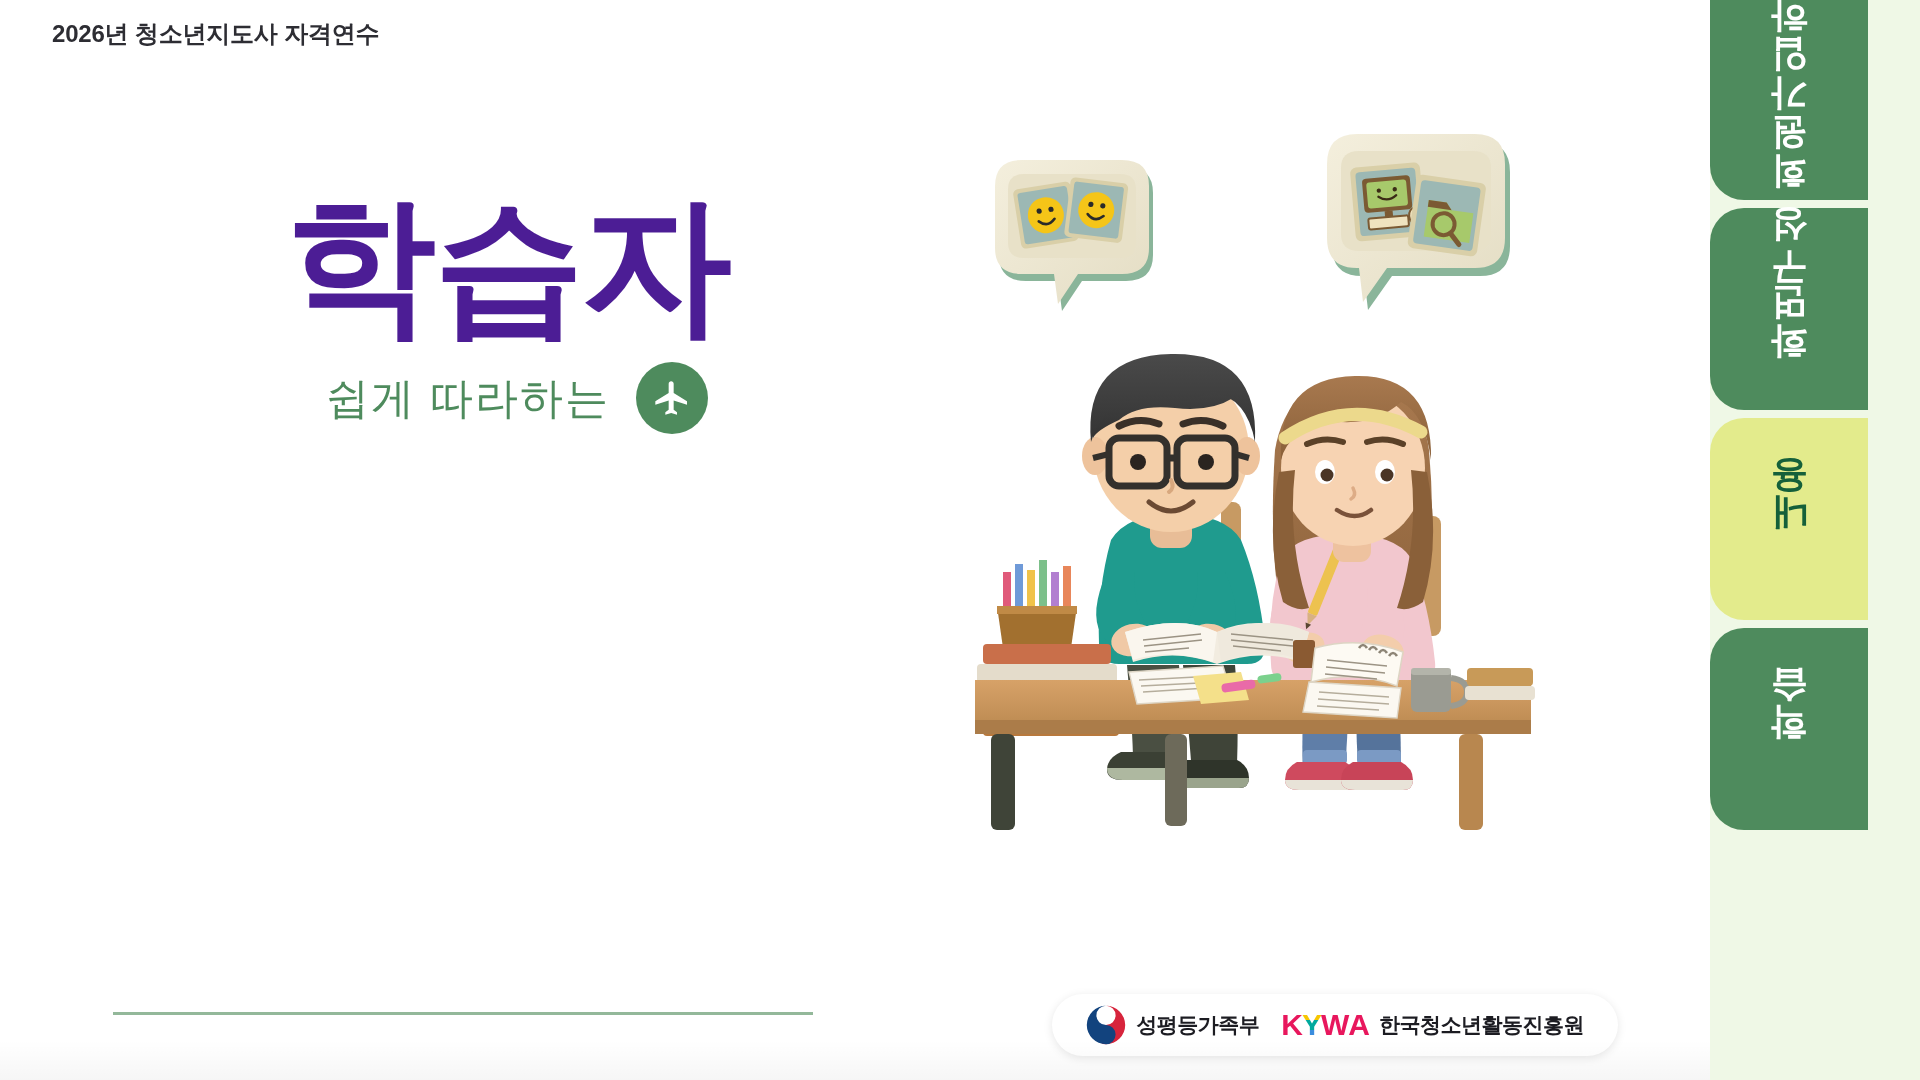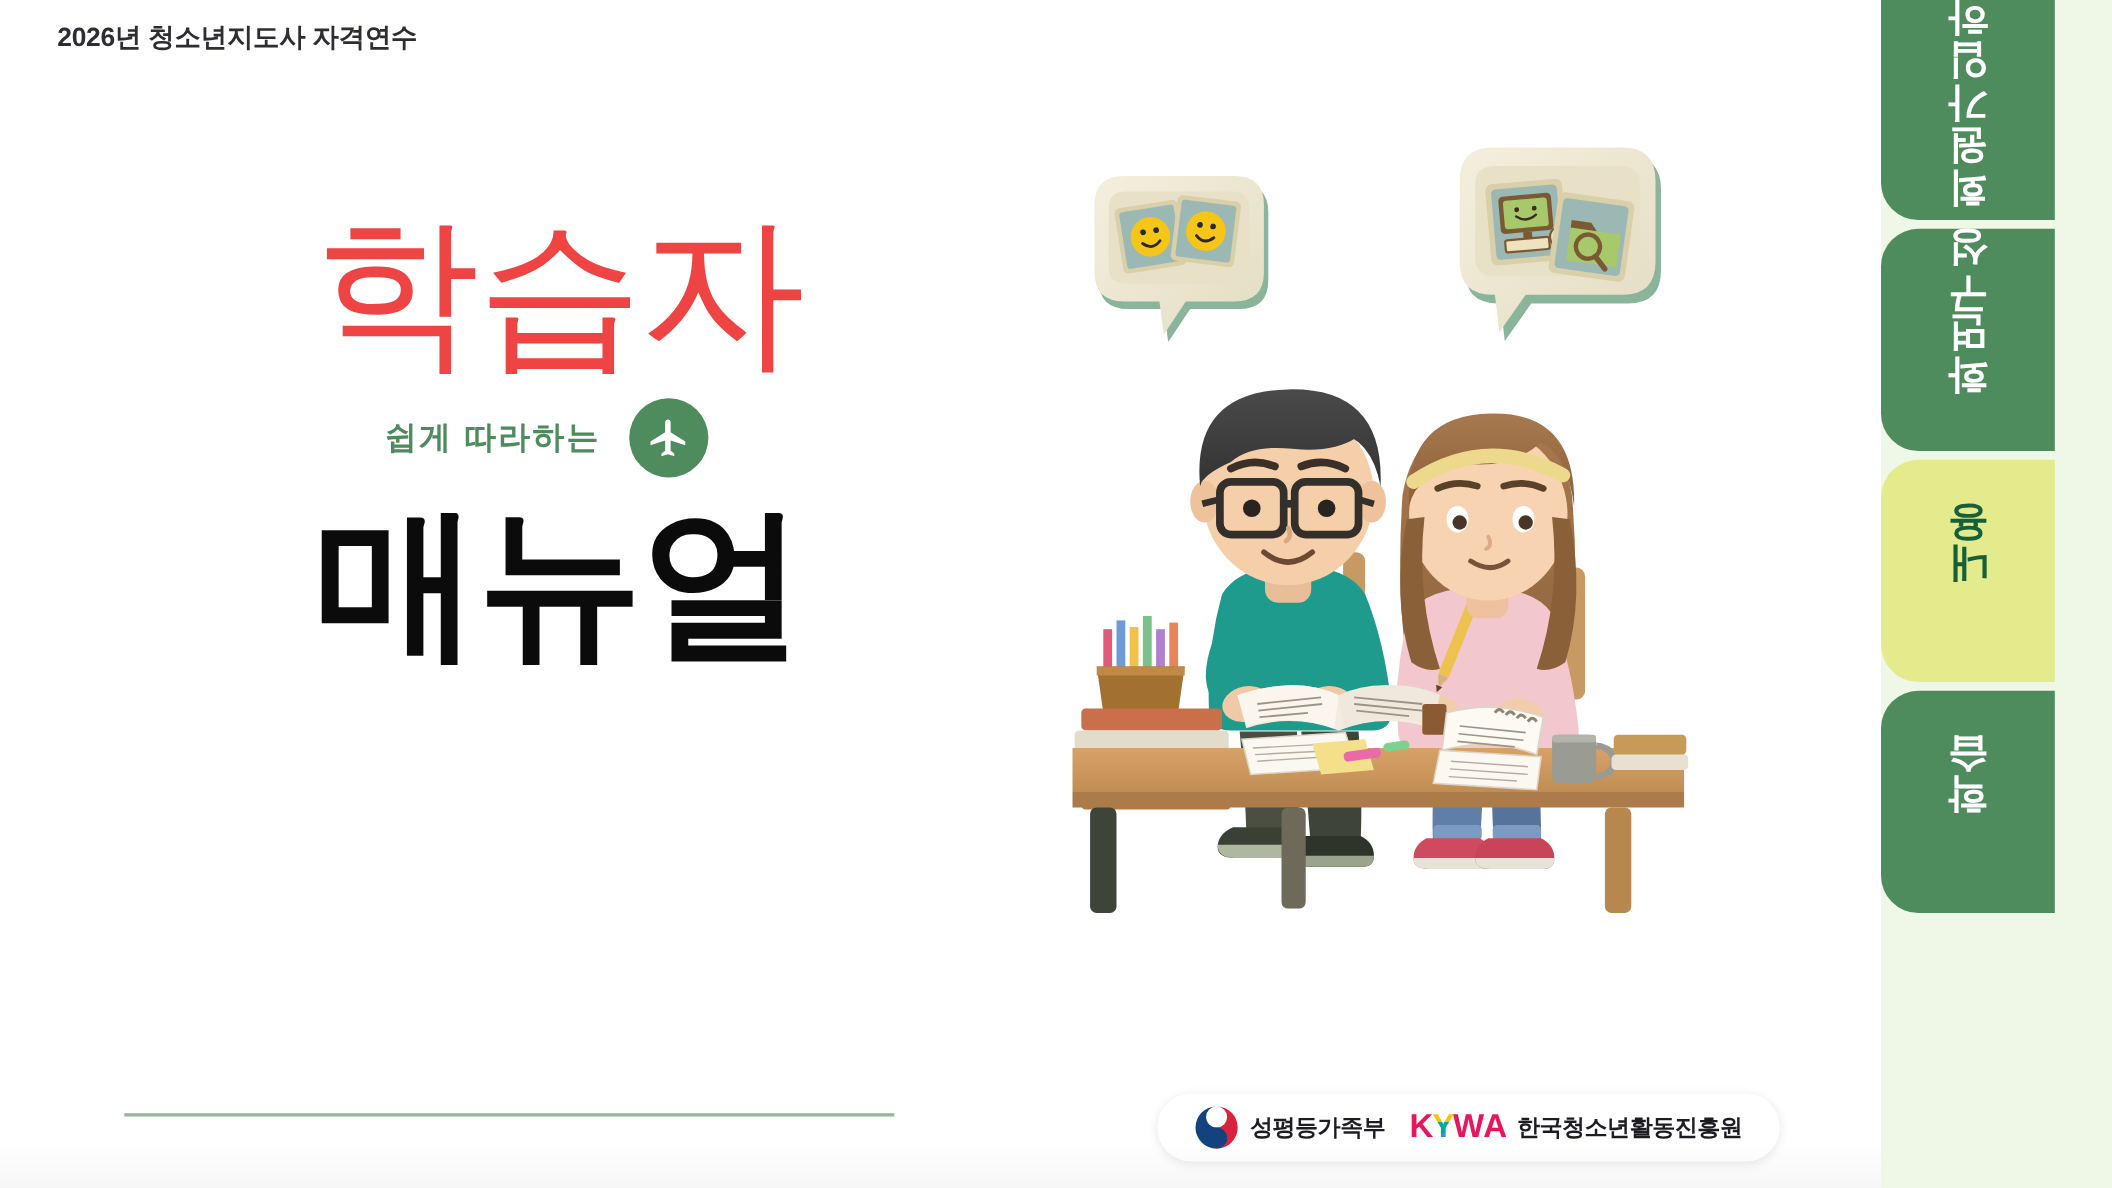--- a/index.html
+++ b/index.html
@@ -69,7 +69,7 @@
     width:640px;
   }
   .hero-title{
-    font-size:150px; font-weight:400; color:#ef4444;
+    font-size:150px; font-weight:700; color:#4c1d95;
     line-height:1.0; letter-spacing:-2px;
   }
   .hero-mid{

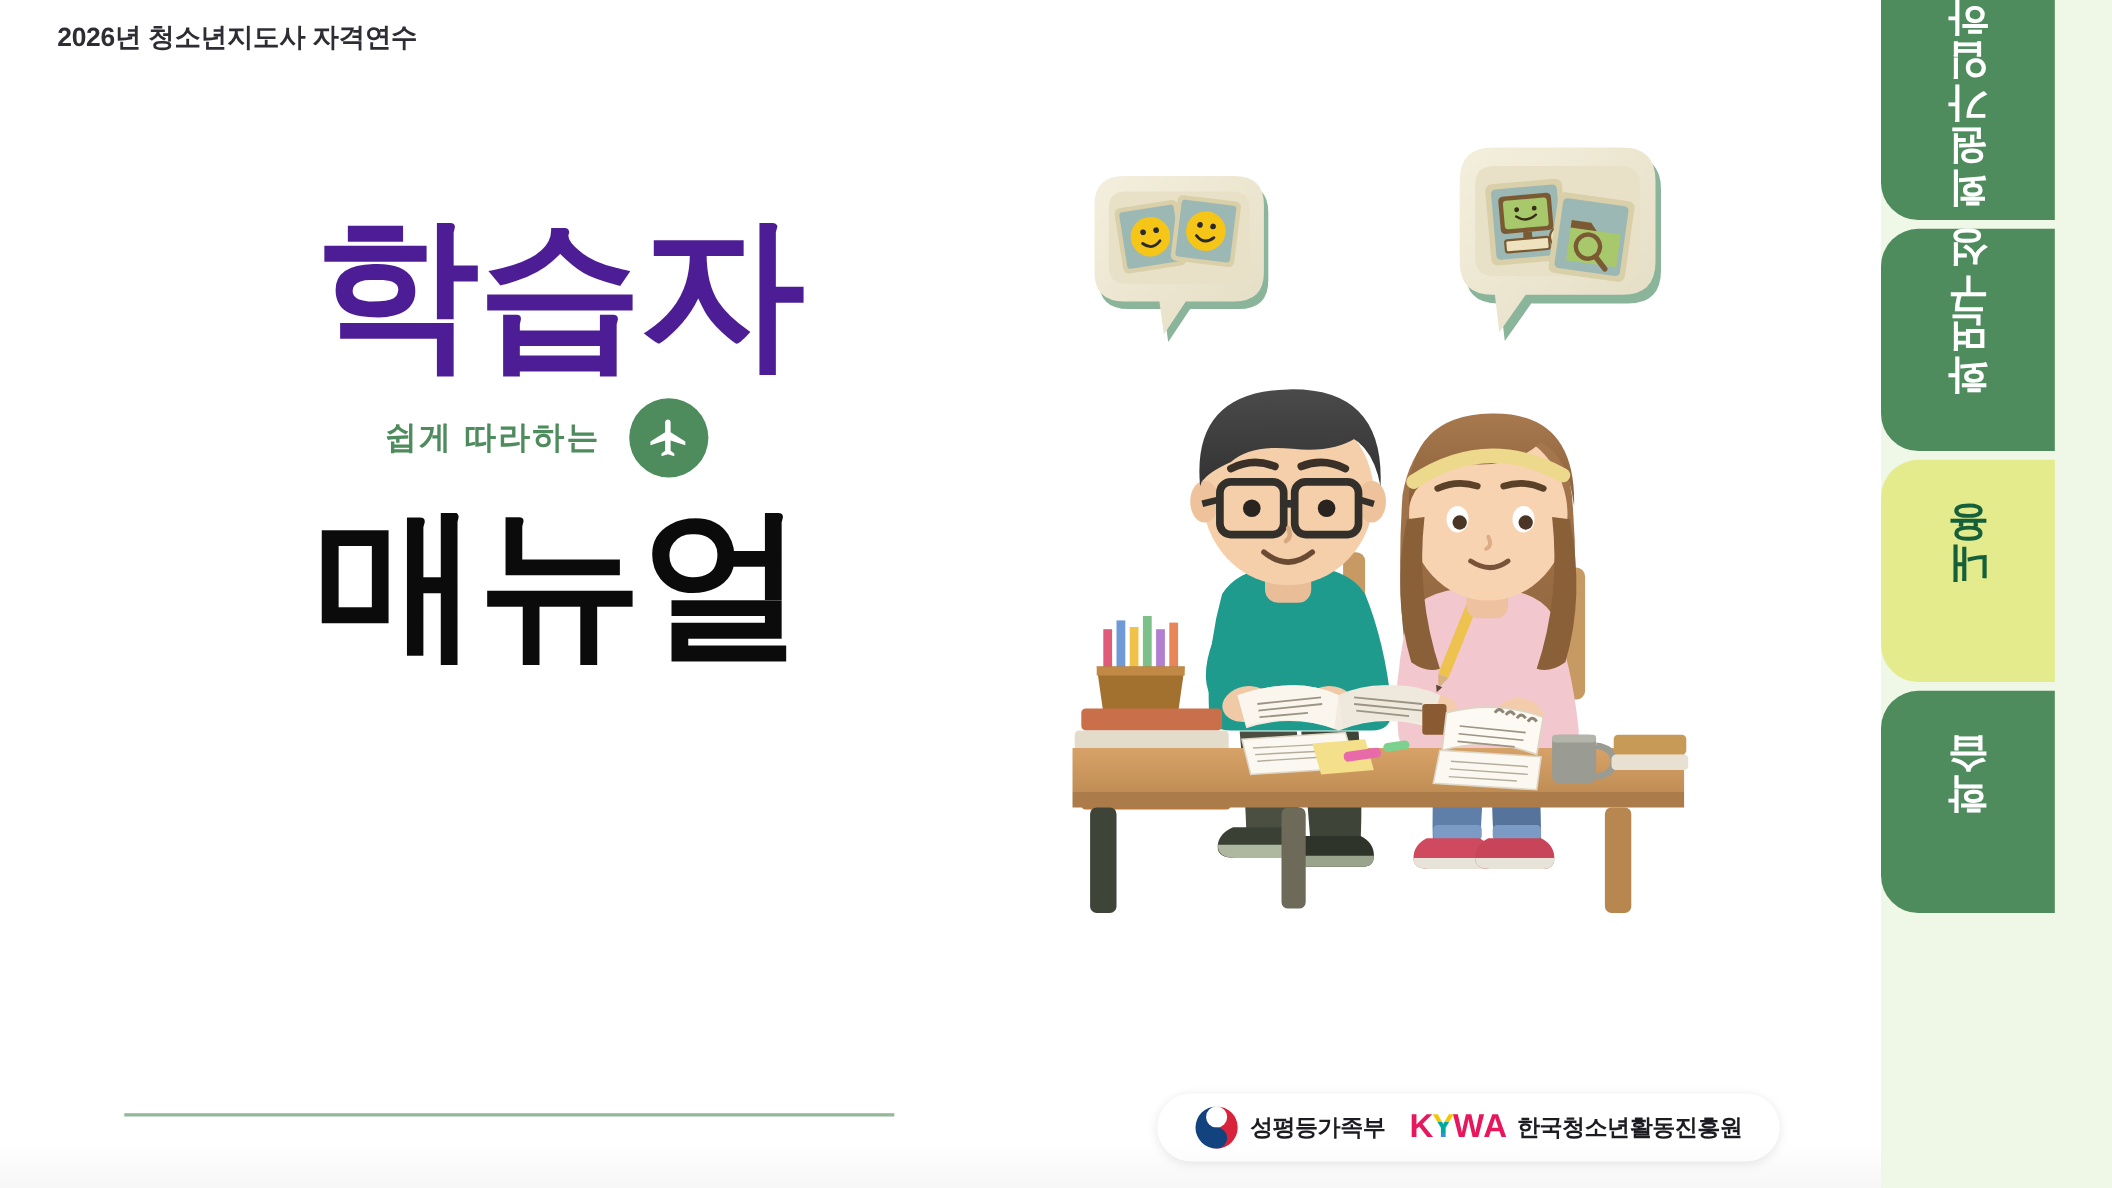--- a/index.html
+++ b/index.html
@@ -77,8 +77,8 @@
     margin:22px 0 20px 40px;
   }
   .hero-sub{
-    font-size:29px; font-weight:700; color:#4e8b5d;
-    letter-spacing:2px; line-height:1;margin-left:24px;
+    font-size:43px; font-weight:400; color:#4e8b5d;
+    letter-spacing:2px; line-height:1;
   }
   .plane-badge{
     width:72px; height:72px; border-radius:50%;

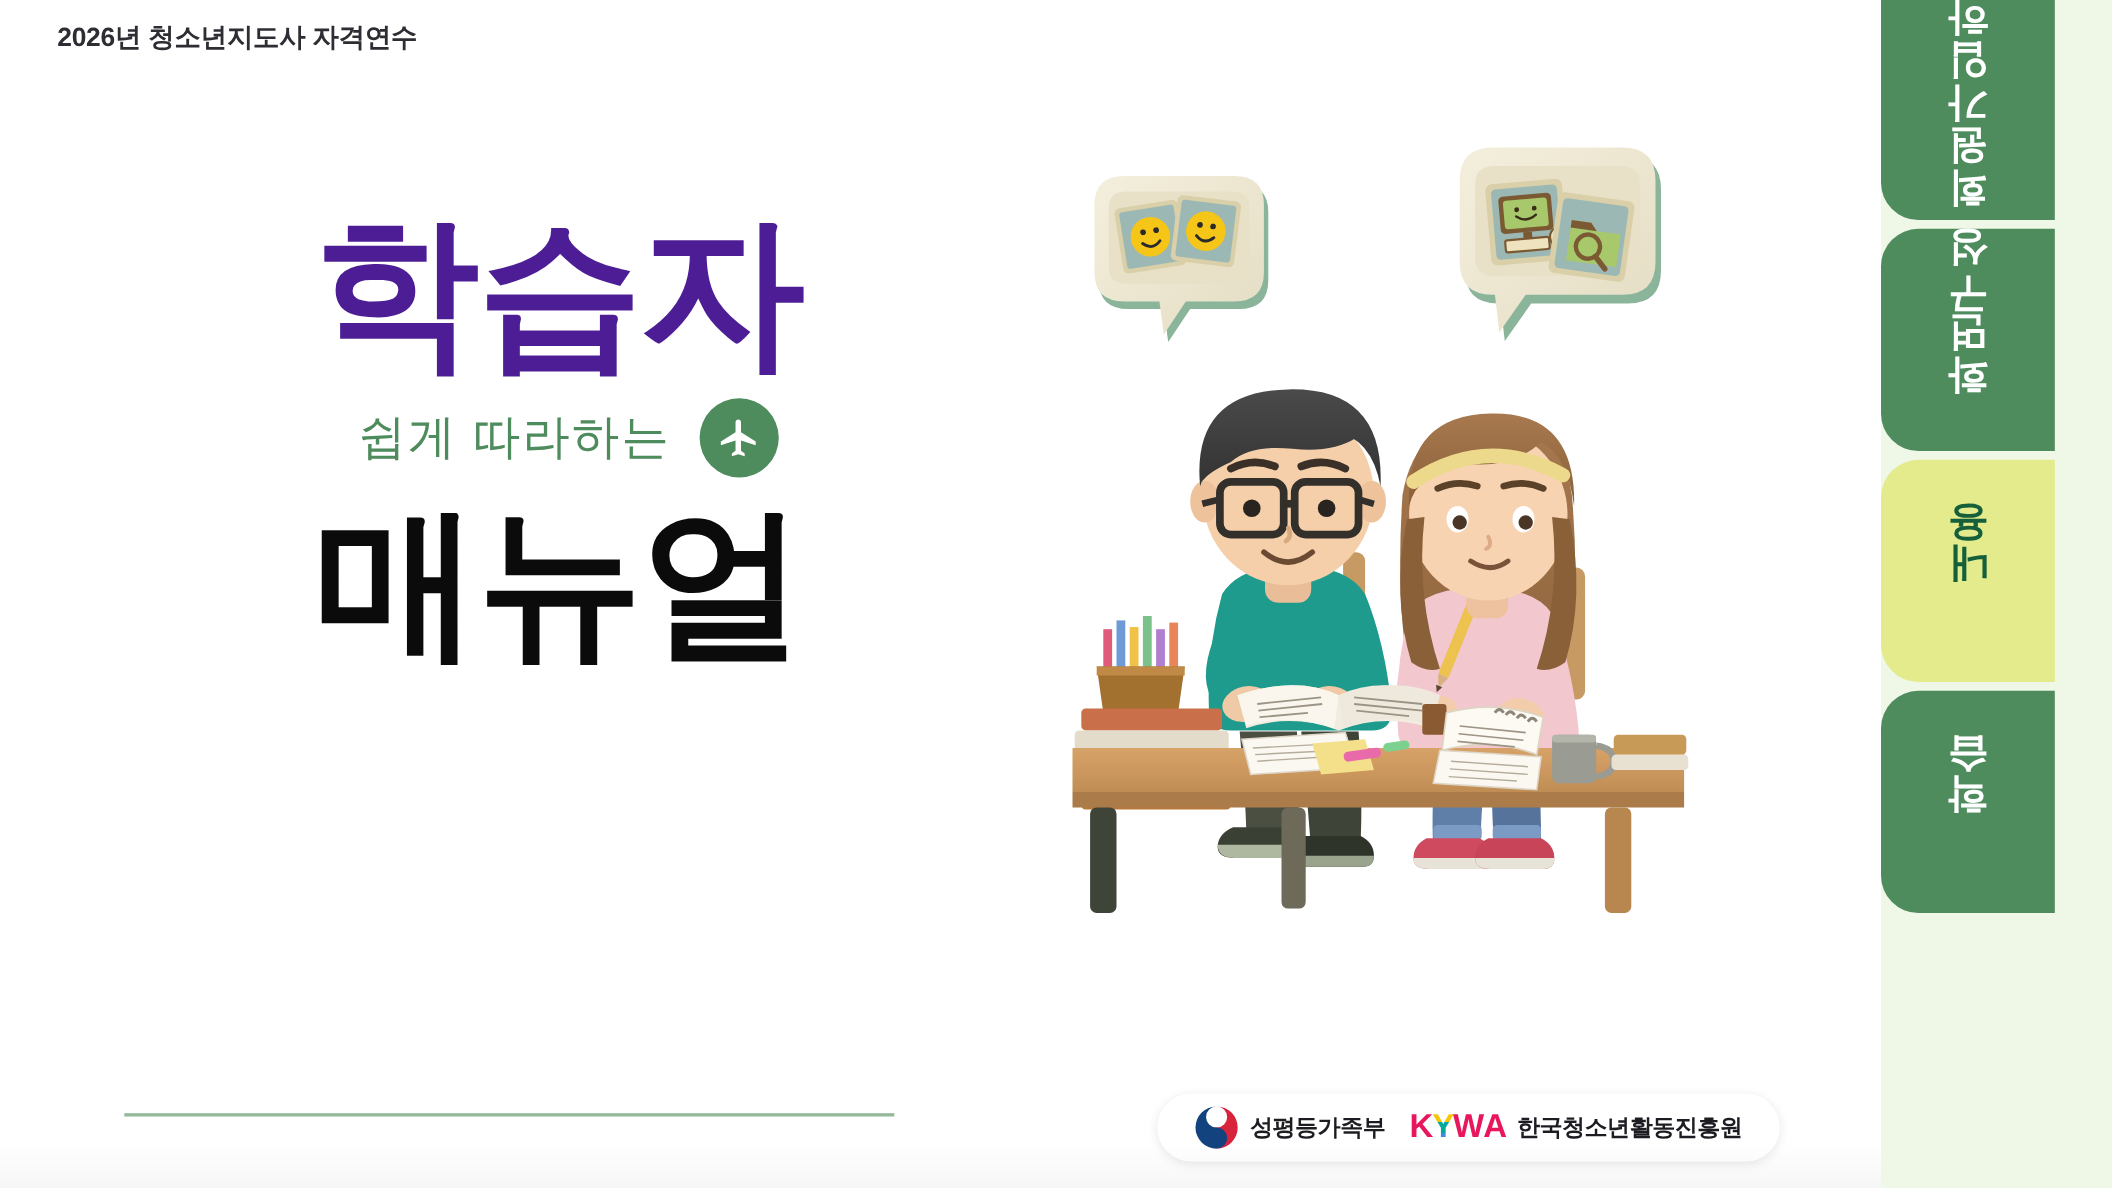--- a/index.html
+++ b/index.html
@@ -174,7 +174,6 @@
     </div>
   </div>
 
-  <div class="hero-title2">매뉴얼</div>
 </div>
 
 <div class="divider"></div>

